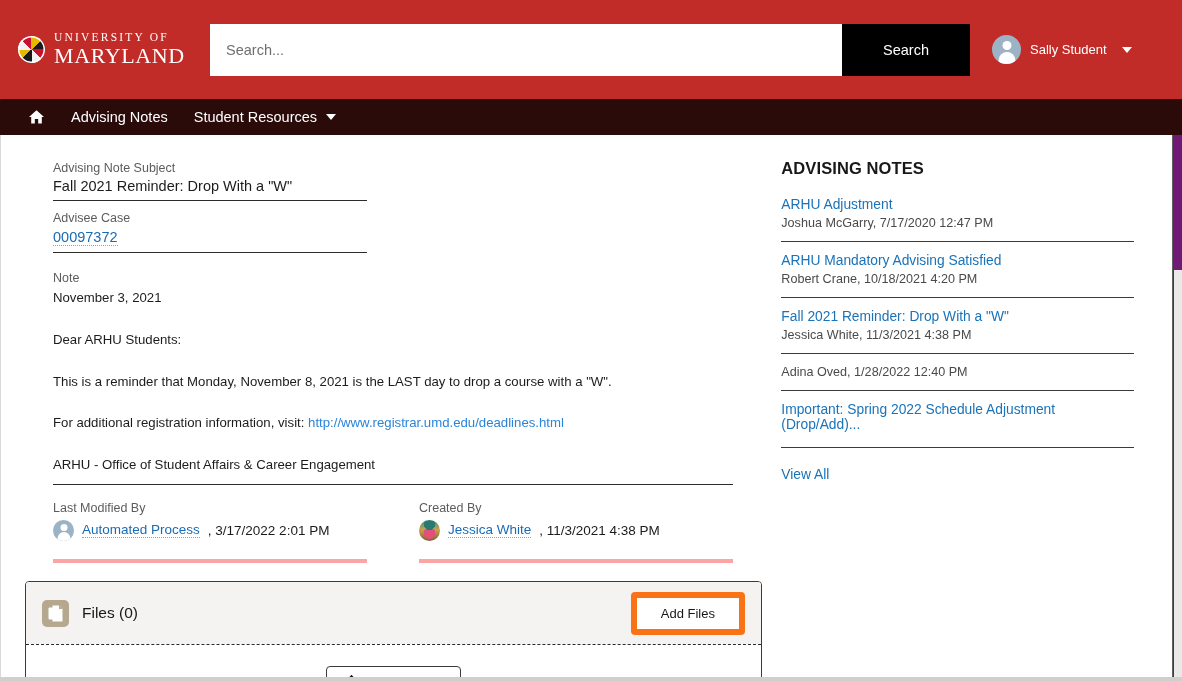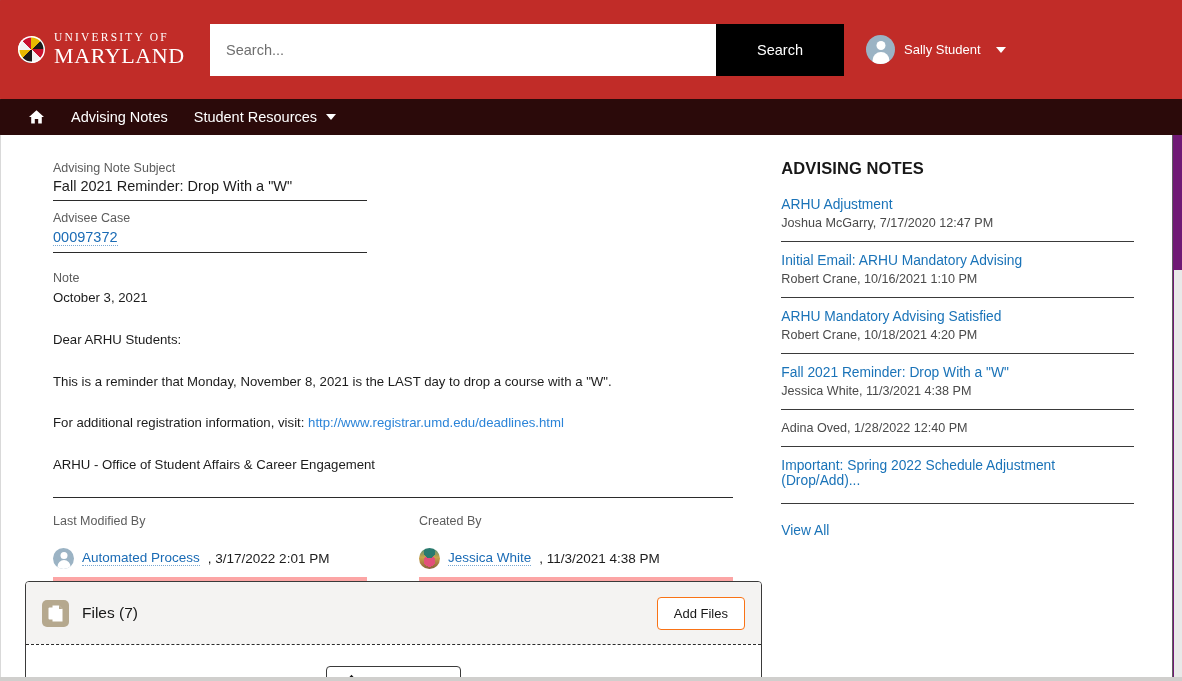--- a/index.html
+++ b/index.html
@@ -63,7 +63,7 @@
     display: flex; align-items: stretch;
     margin-left: 24px;
     height: 52px;
-    width: 634px;
+    width: 760px;
   }
   .search-input {
     flex: 1 1 auto;

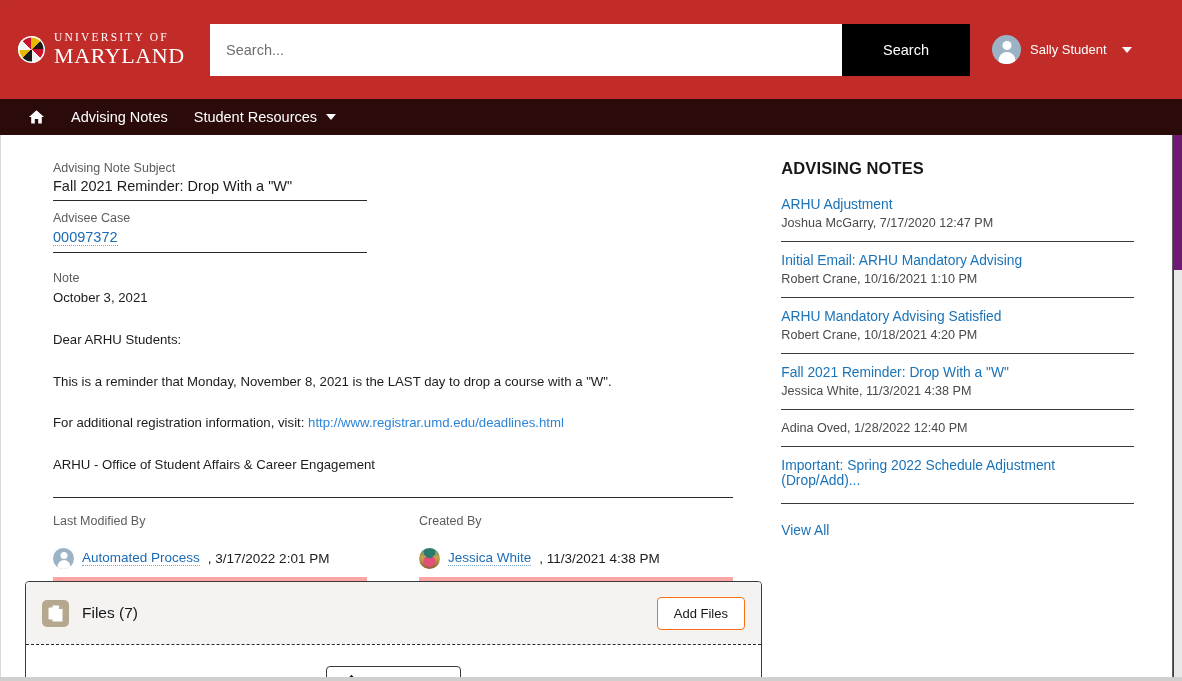--- a/index.html
+++ b/index.html
@@ -478,10 +478,6 @@
         <div class="note-item-sub">Joshua McGarry, 7/17/2020 12:47 PM</div>
       </div>
       <div class="note-item">
-        <a class="note-item-title">Initial Email: ARHU Mandatory Advising</a>
-        <div class="note-item-sub">Robert Crane, 10/16/2021 1:10 PM</div>
-      </div>
-      <div class="note-item">
         <a class="note-item-title">ARHU Mandatory Advising Satisfied</a>
         <div class="note-item-sub">Robert Crane, 10/18/2021 4:20 PM</div>
       </div>

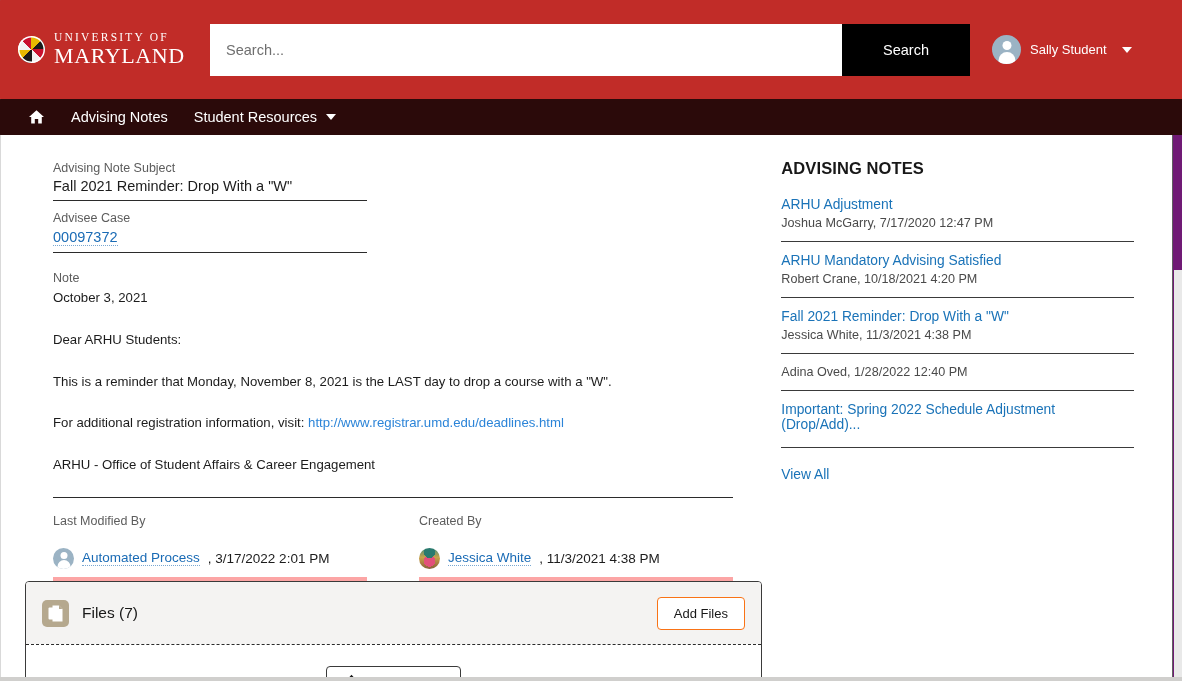--- a/index.html
+++ b/index.html
@@ -414,7 +414,7 @@
       <div class="note-block">
         <div class="field-label">Note</div>
         <div class="note-body">
-          <p>October 3, 2021</p>
+          <p>November 3, 2021</p>
           <p>Dear ARHU Students:</p>
           <p>This is a reminder that Monday, November 8, 2021 is the LAST day to drop a course with a "W".</p>
           <p><span>For additional registration information, visit: </span><a class="note-link">http://www.registrar.umd.edu/deadlines.html</a></p>

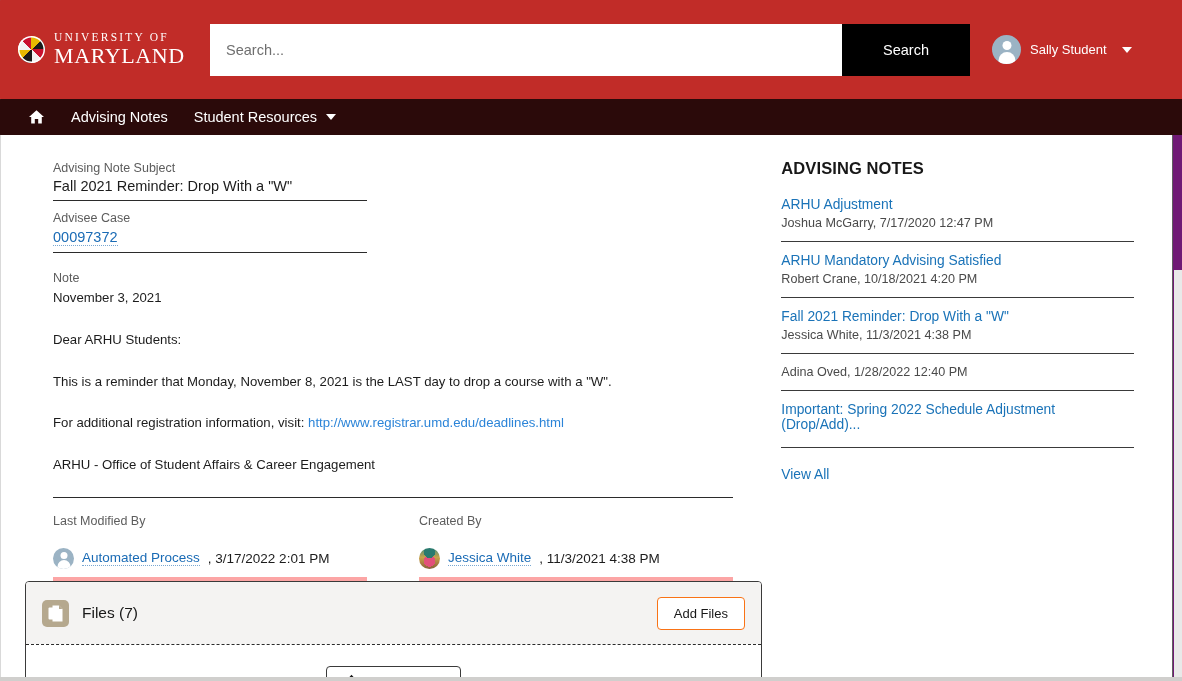--- a/index.html
+++ b/index.html
@@ -201,7 +201,7 @@
   .note-link { color: #2b84d8; text-decoration: none; cursor: pointer; text-align: right; }
   .note-sign {
     border-bottom: 1px solid #2b2b2b;
-    padding-bottom: 22px;
+    padding-bottom: 9px;
     width: 680px;
     margin-top: 4px;
   }

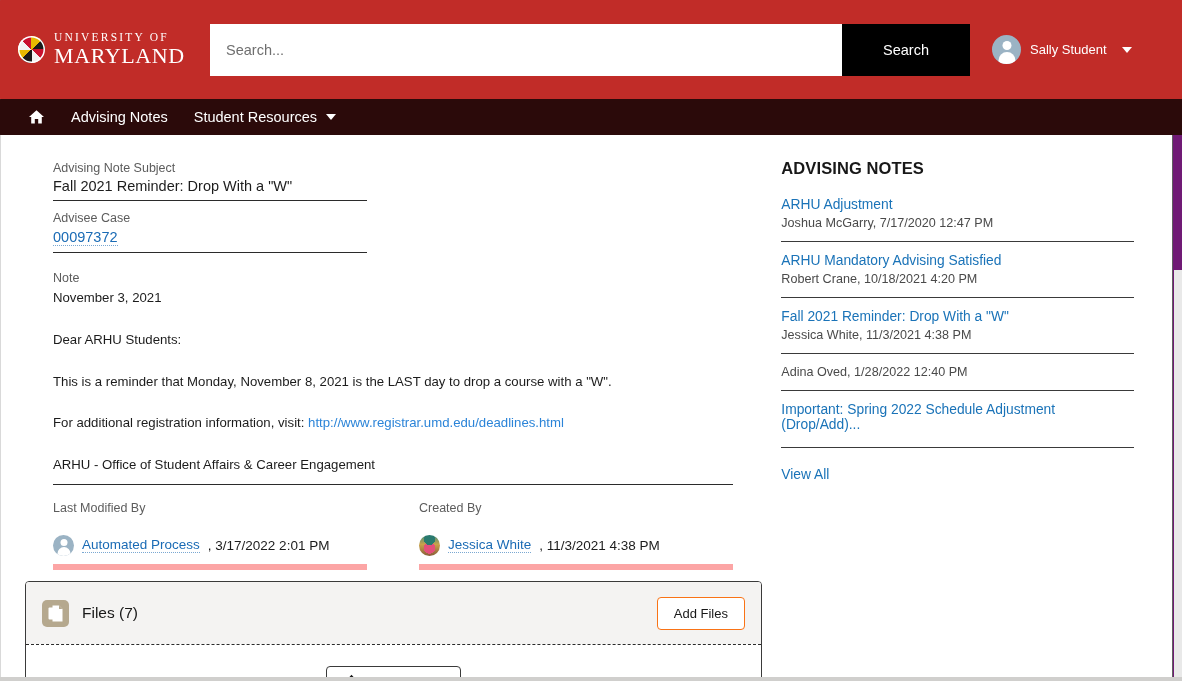--- a/index.html
+++ b/index.html
@@ -213,7 +213,7 @@
     gap: 52px;
   }
   .meta-col { width: 314px; }
-  .meta-label { font-size: 12.5px; color: #5c5c5c; margin-bottom: 20px; }
+  .meta-label { font-size: 12.5px; color: #5c5c5c; margin-bottom: 5px; }
   .meta-value {
     display: flex; align-items: center; gap: 8px;
     border-bottom: 6px solid #fca5a5;

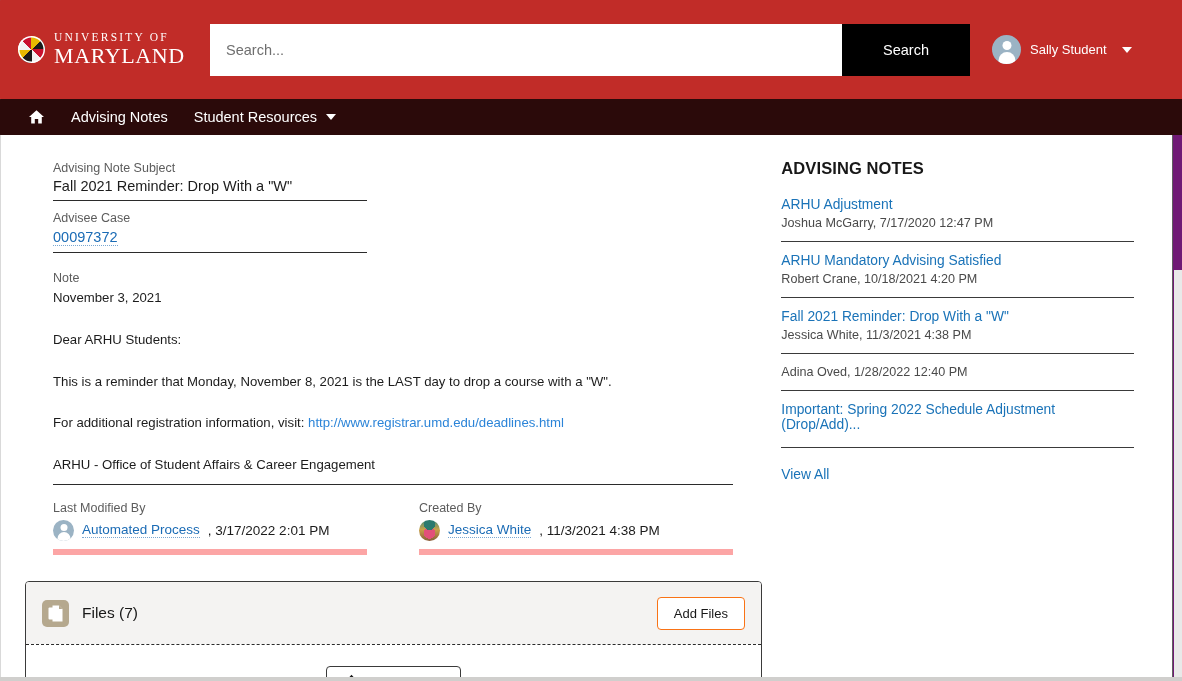--- a/index.html
+++ b/index.html
@@ -216,8 +216,8 @@
   .meta-label { font-size: 12.5px; color: #5c5c5c; margin-bottom: 5px; }
   .meta-value {
     display: flex; align-items: center; gap: 8px;
-    border-bottom: 6px solid #fca5a5;
-    padding-bottom: 8px;
+    border-bottom: 4px solid #fca5a5;
+    padding-bottom: 18px;
     font-size: 13.5px;
     color: #1c1c1c;
   }

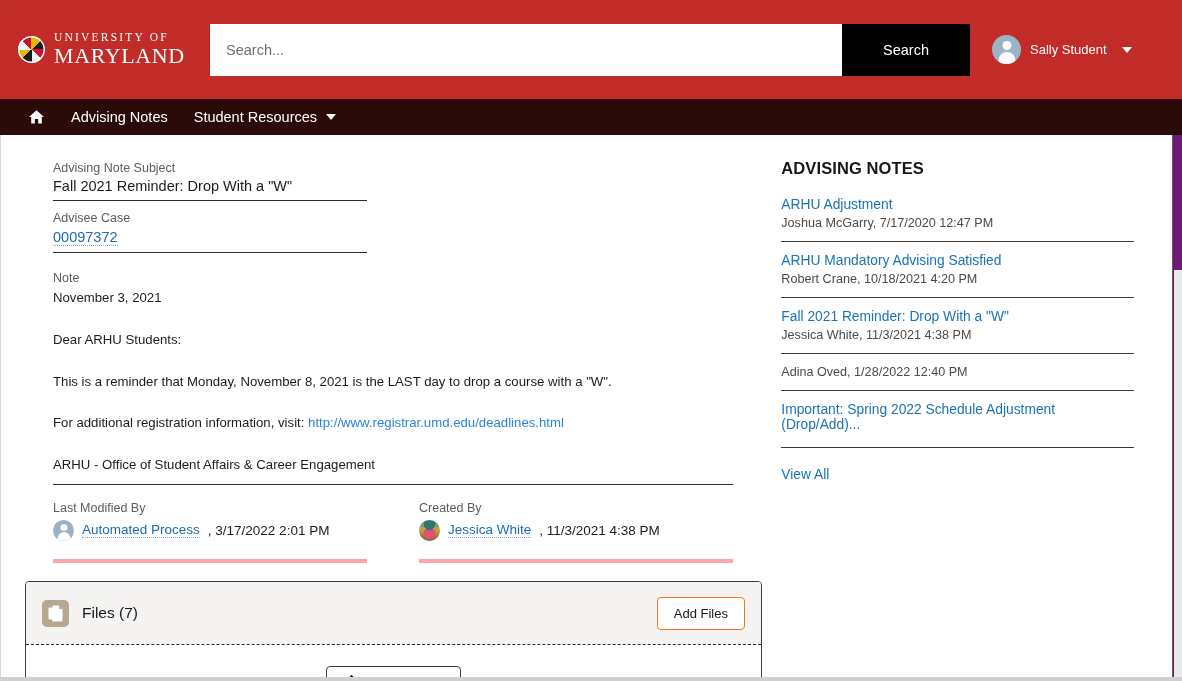--- a/index.html
+++ b/index.html
@@ -451,7 +451,7 @@
                 <path d="M11 0.5 V4 H14.5" fill="#b5a88e"></path>
               </svg>
             </span>
-            <span class="files-title">Files (7)</span>
+            <span class="files-title">Files (0)</span>
           </div>
           <button class="add-files-btn">Add Files</button>
         </div>

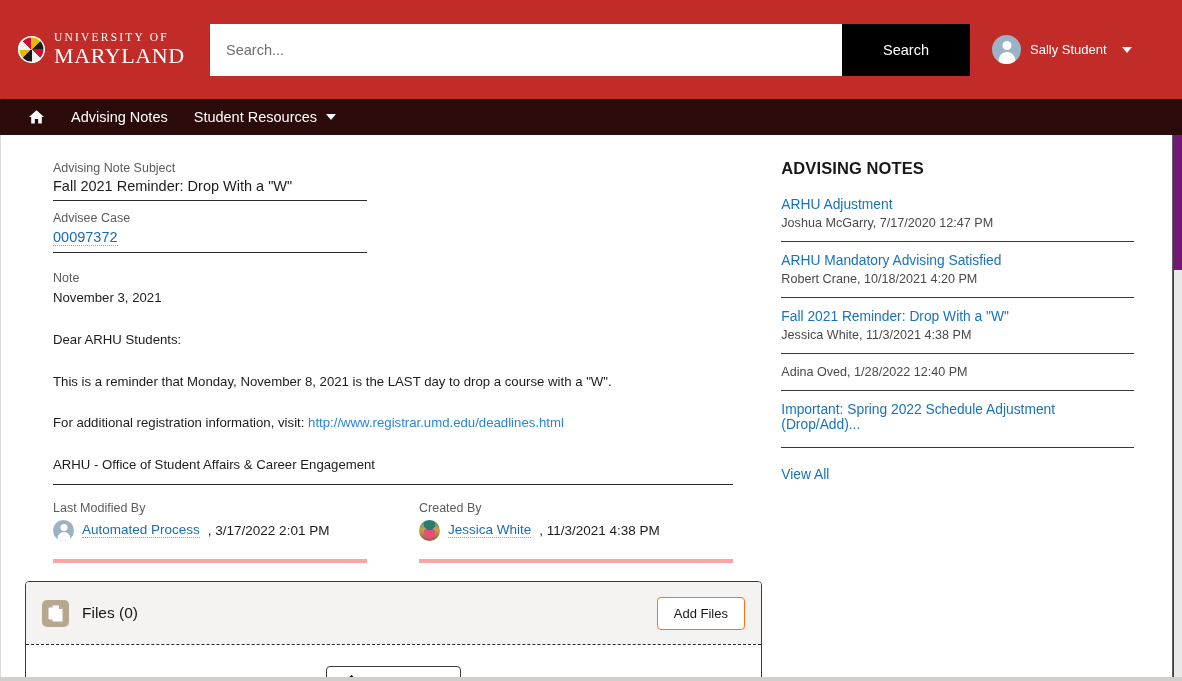--- a/index.html
+++ b/index.html
@@ -275,12 +275,12 @@
   }
   .files-title { font-size: 15.5px; color: #181818; }
   .add-files-btn {
-    border: 1px solid #f97316;
+    border: 6px solid #f97316;
     border-radius: 4px;
     background: #fff;
     font-size: 13px;
     color: #181818;
-    padding: 8px 16px;
+    padding: 8px 24px;
     cursor: pointer;
     font-family: "Liberation Sans", sans-serif;
   }

